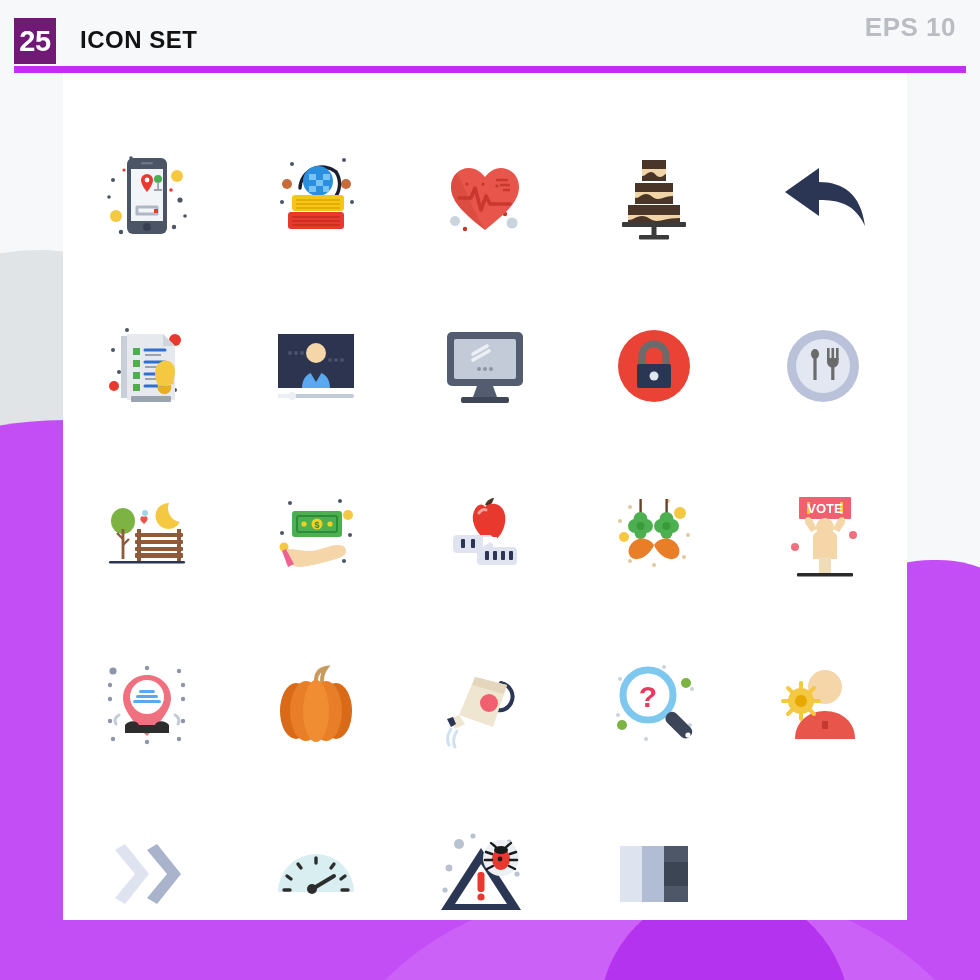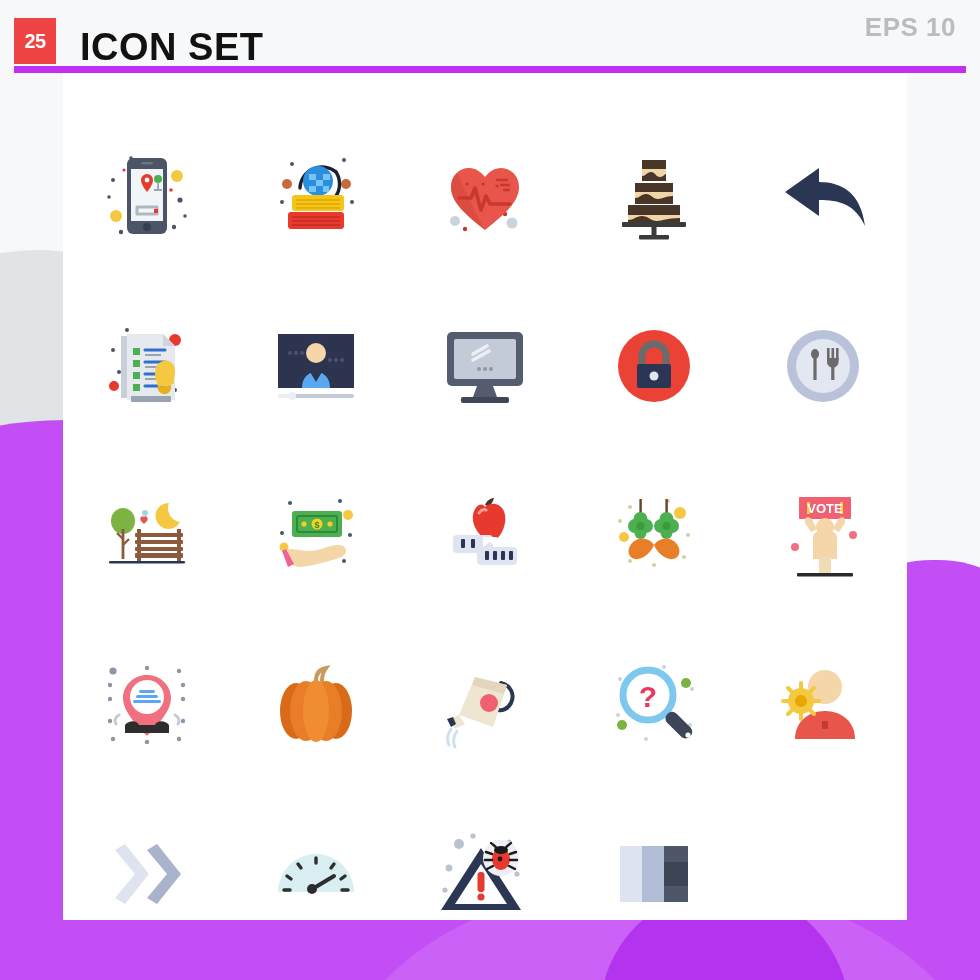--- a/index.html
+++ b/index.html
@@ -64,10 +64,10 @@
     position: absolute;
     left: 14px; top: 18px;
     width: 42px; height: 46px;
-    background: #ef4444;
+    background: #701a75;
     display: flex; align-items: center; justify-content: center;
     color: #ffffff;
-    font-size: 20px; font-weight: bold;
+    font-size: 29px; font-weight: bold;
     letter-spacing: -0.5px;
   }
   #header-title {

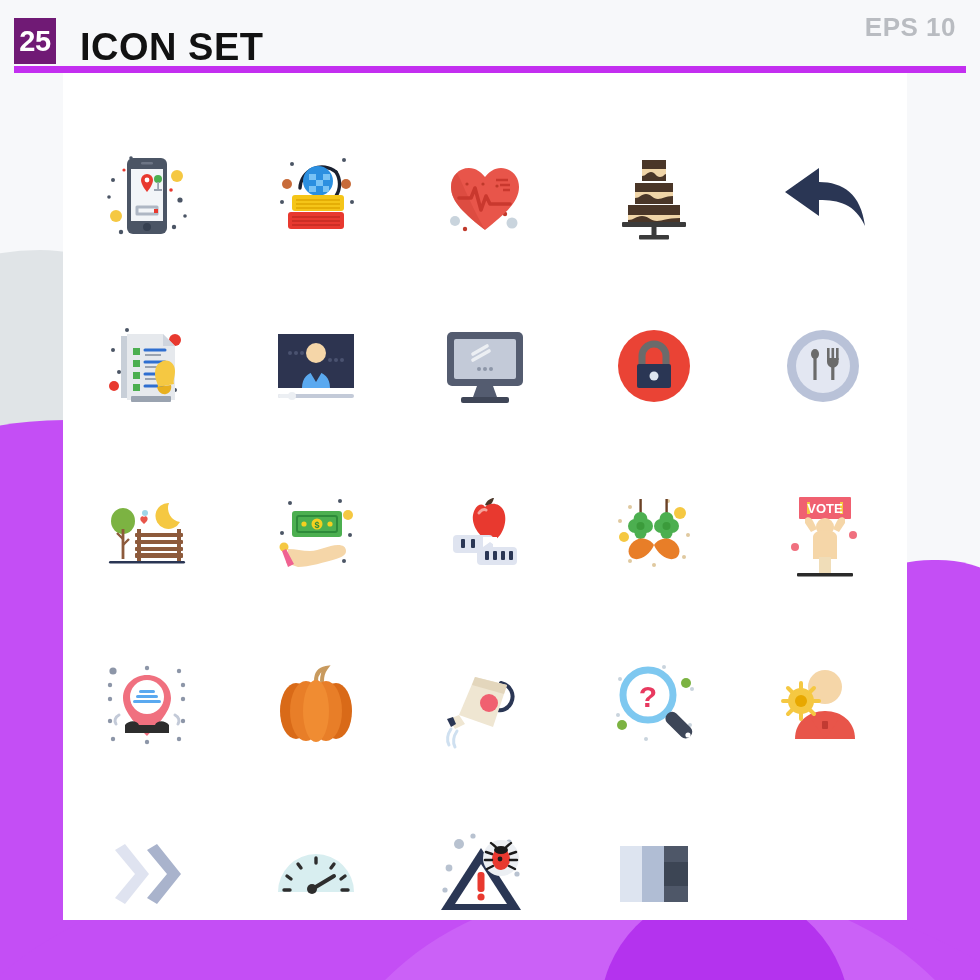--- a/index.html
+++ b/index.html
@@ -73,7 +73,7 @@
   #header-title {
     position: absolute;
     left: 80px; top: 26px;
-    font-size: 38px; font-weight: bold;
+    font-size: 24px; font-weight: bold;
     color: #121212;
     letter-spacing: 0.5px;
   }

